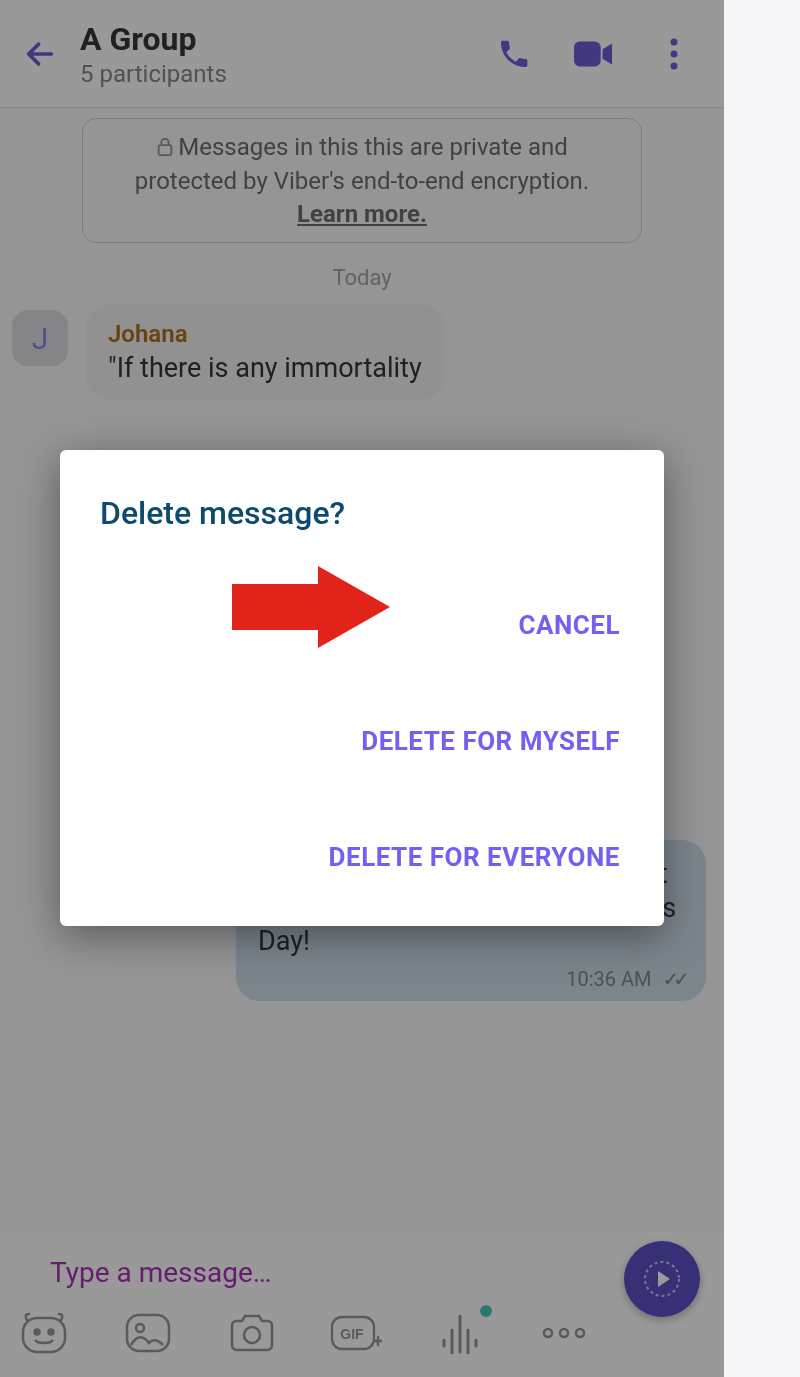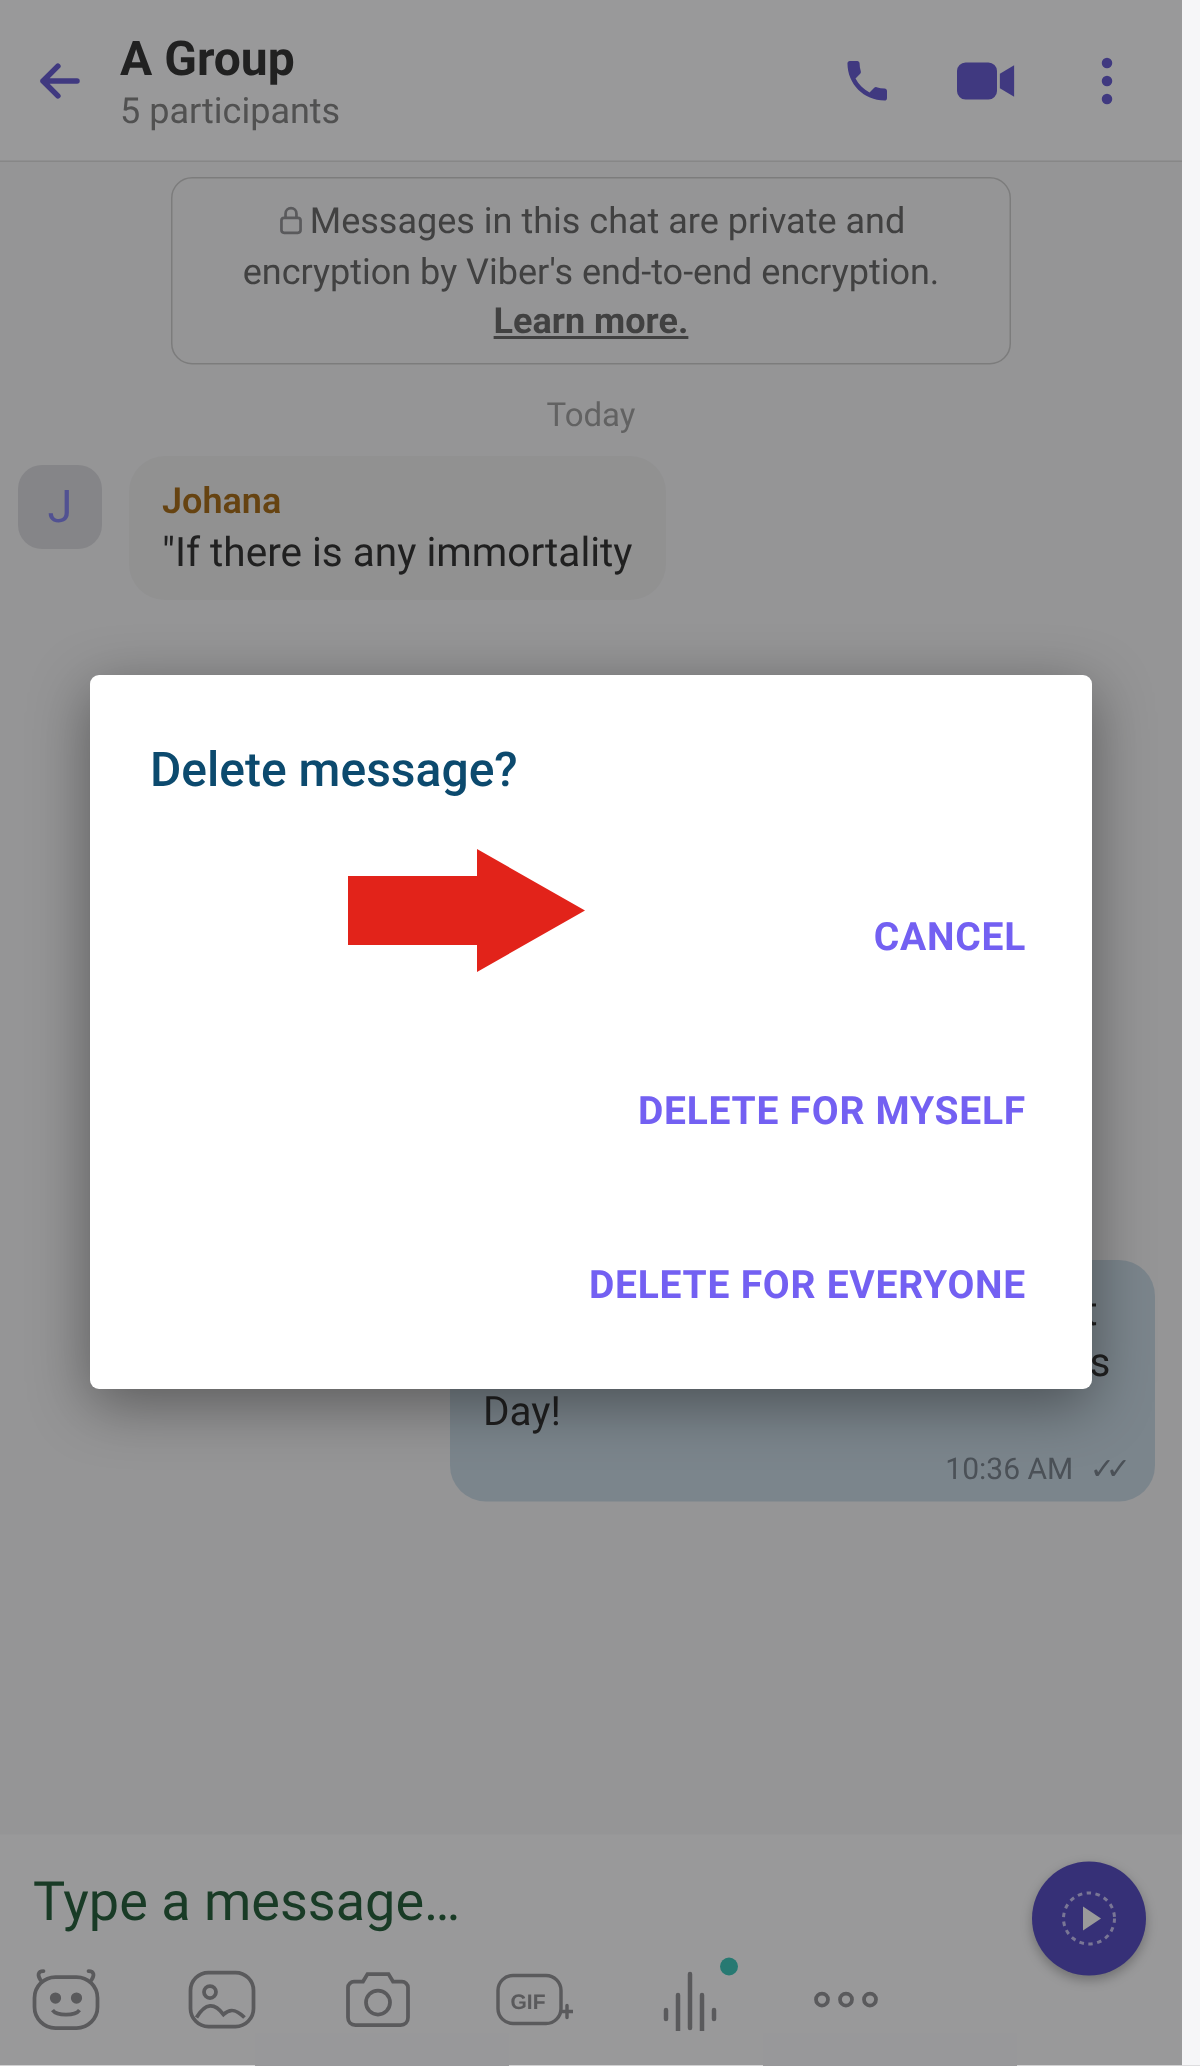--- a/index.html
+++ b/index.html
@@ -4,7 +4,7 @@
 <style>
   * { box-sizing: border-box; margin: 0; padding: 0; }
   html, body { width: 800px; height: 1377px; font-family: -apple-system, Roboto, Arial, sans-serif; background: #f6f6f8; overflow: hidden; position: relative; }
-  .screen { width: 788px; height: 1377px; position: relative; background: #f6f6f8; }
+  .screen { width: 724px; height: 1377px; position: relative; background: #f6f6f8; }
   
   
   .header { display: flex; align-items: center; height: 108px; padding: 0 20px; border-bottom: 1px solid #dcdcdc; background: #fdfdff; }

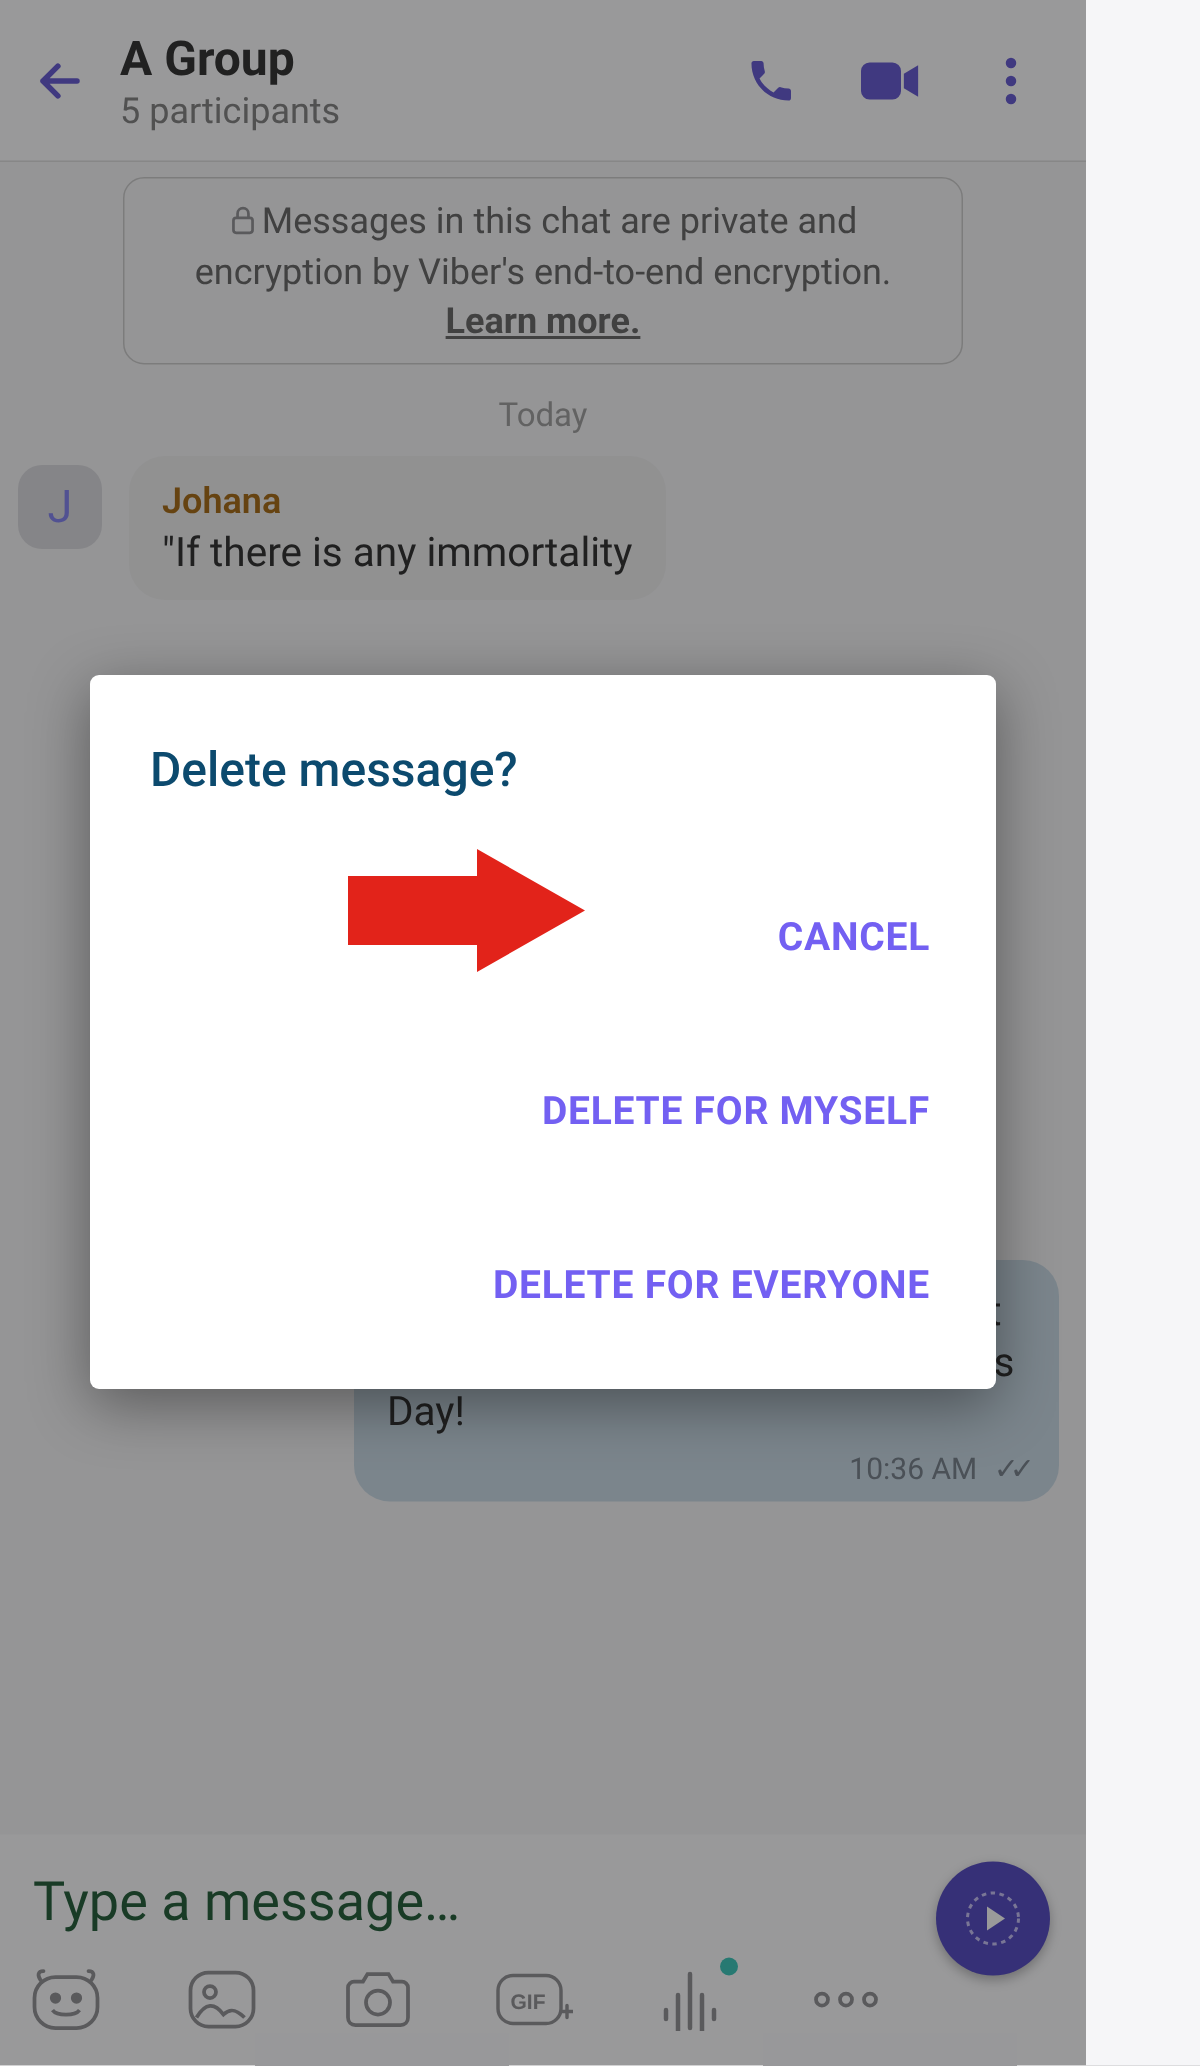--- a/index.html
+++ b/index.html
@@ -101,7 +101,7 @@
           <rect x="2" y="9" width="14" height="11" rx="2"></rect>
           <path d="M5 9V6a4 4 0 0 1 8 0v3"></path>
         </svg>
-    </span><span>Messages in this chat are private and encryption by Viber's end-to-end encryption. </span><span class="learn">Learn more.</span>
+    </span><span>Messages in this this are private and protected by Viber's end-to-end encryption. </span><span class="learn">Learn more.</span>
   </div>
 
   <div class="date-sep">Today</div>

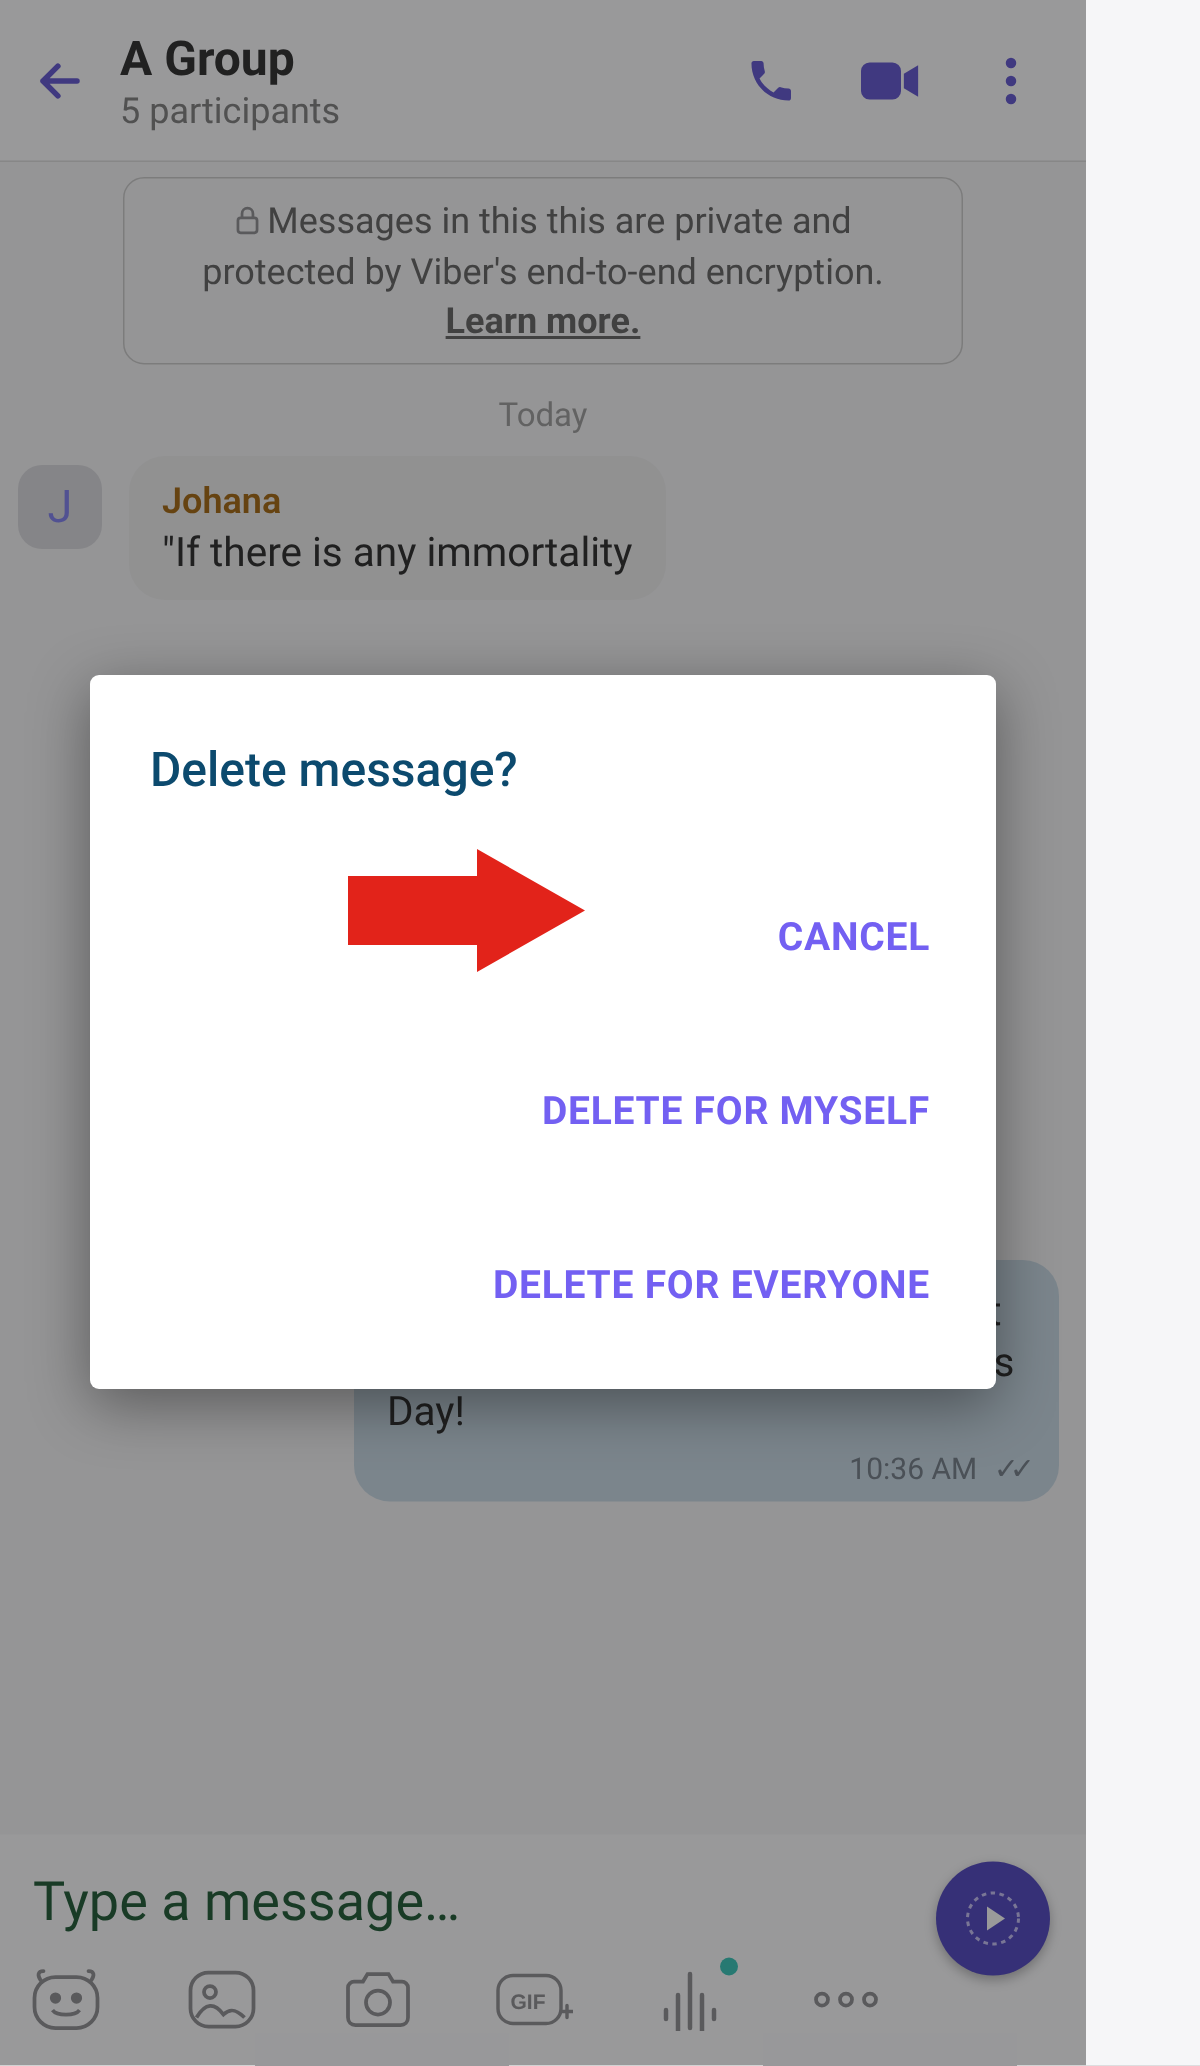--- a/index.html
+++ b/index.html
@@ -40,7 +40,7 @@
   
   
   .composer { position: absolute; bottom: 0; left: 0; right: 0; background: #fdfdff; padding: 14px 18px 18px; }
-  .composer-input { font-size: 36px; color: #14532d; padding: 10px 4px 18px; }
+  .composer-input { font-size: 28px; color: #a21caf; padding: 10px 4px 18px; margin-left: 28px; }
   .composer-icons { display: flex; align-items: center; gap: 52px; text-align: center; }
   .cicon { width: 52px; height: 52px; display: flex; align-items: center; justify-content: center; position: relative; }
   .green-dot { position: absolute; top: -2px; right: -6px; width: 12px; height: 12px; border-radius: 50%; background: #2ec4b6; }

